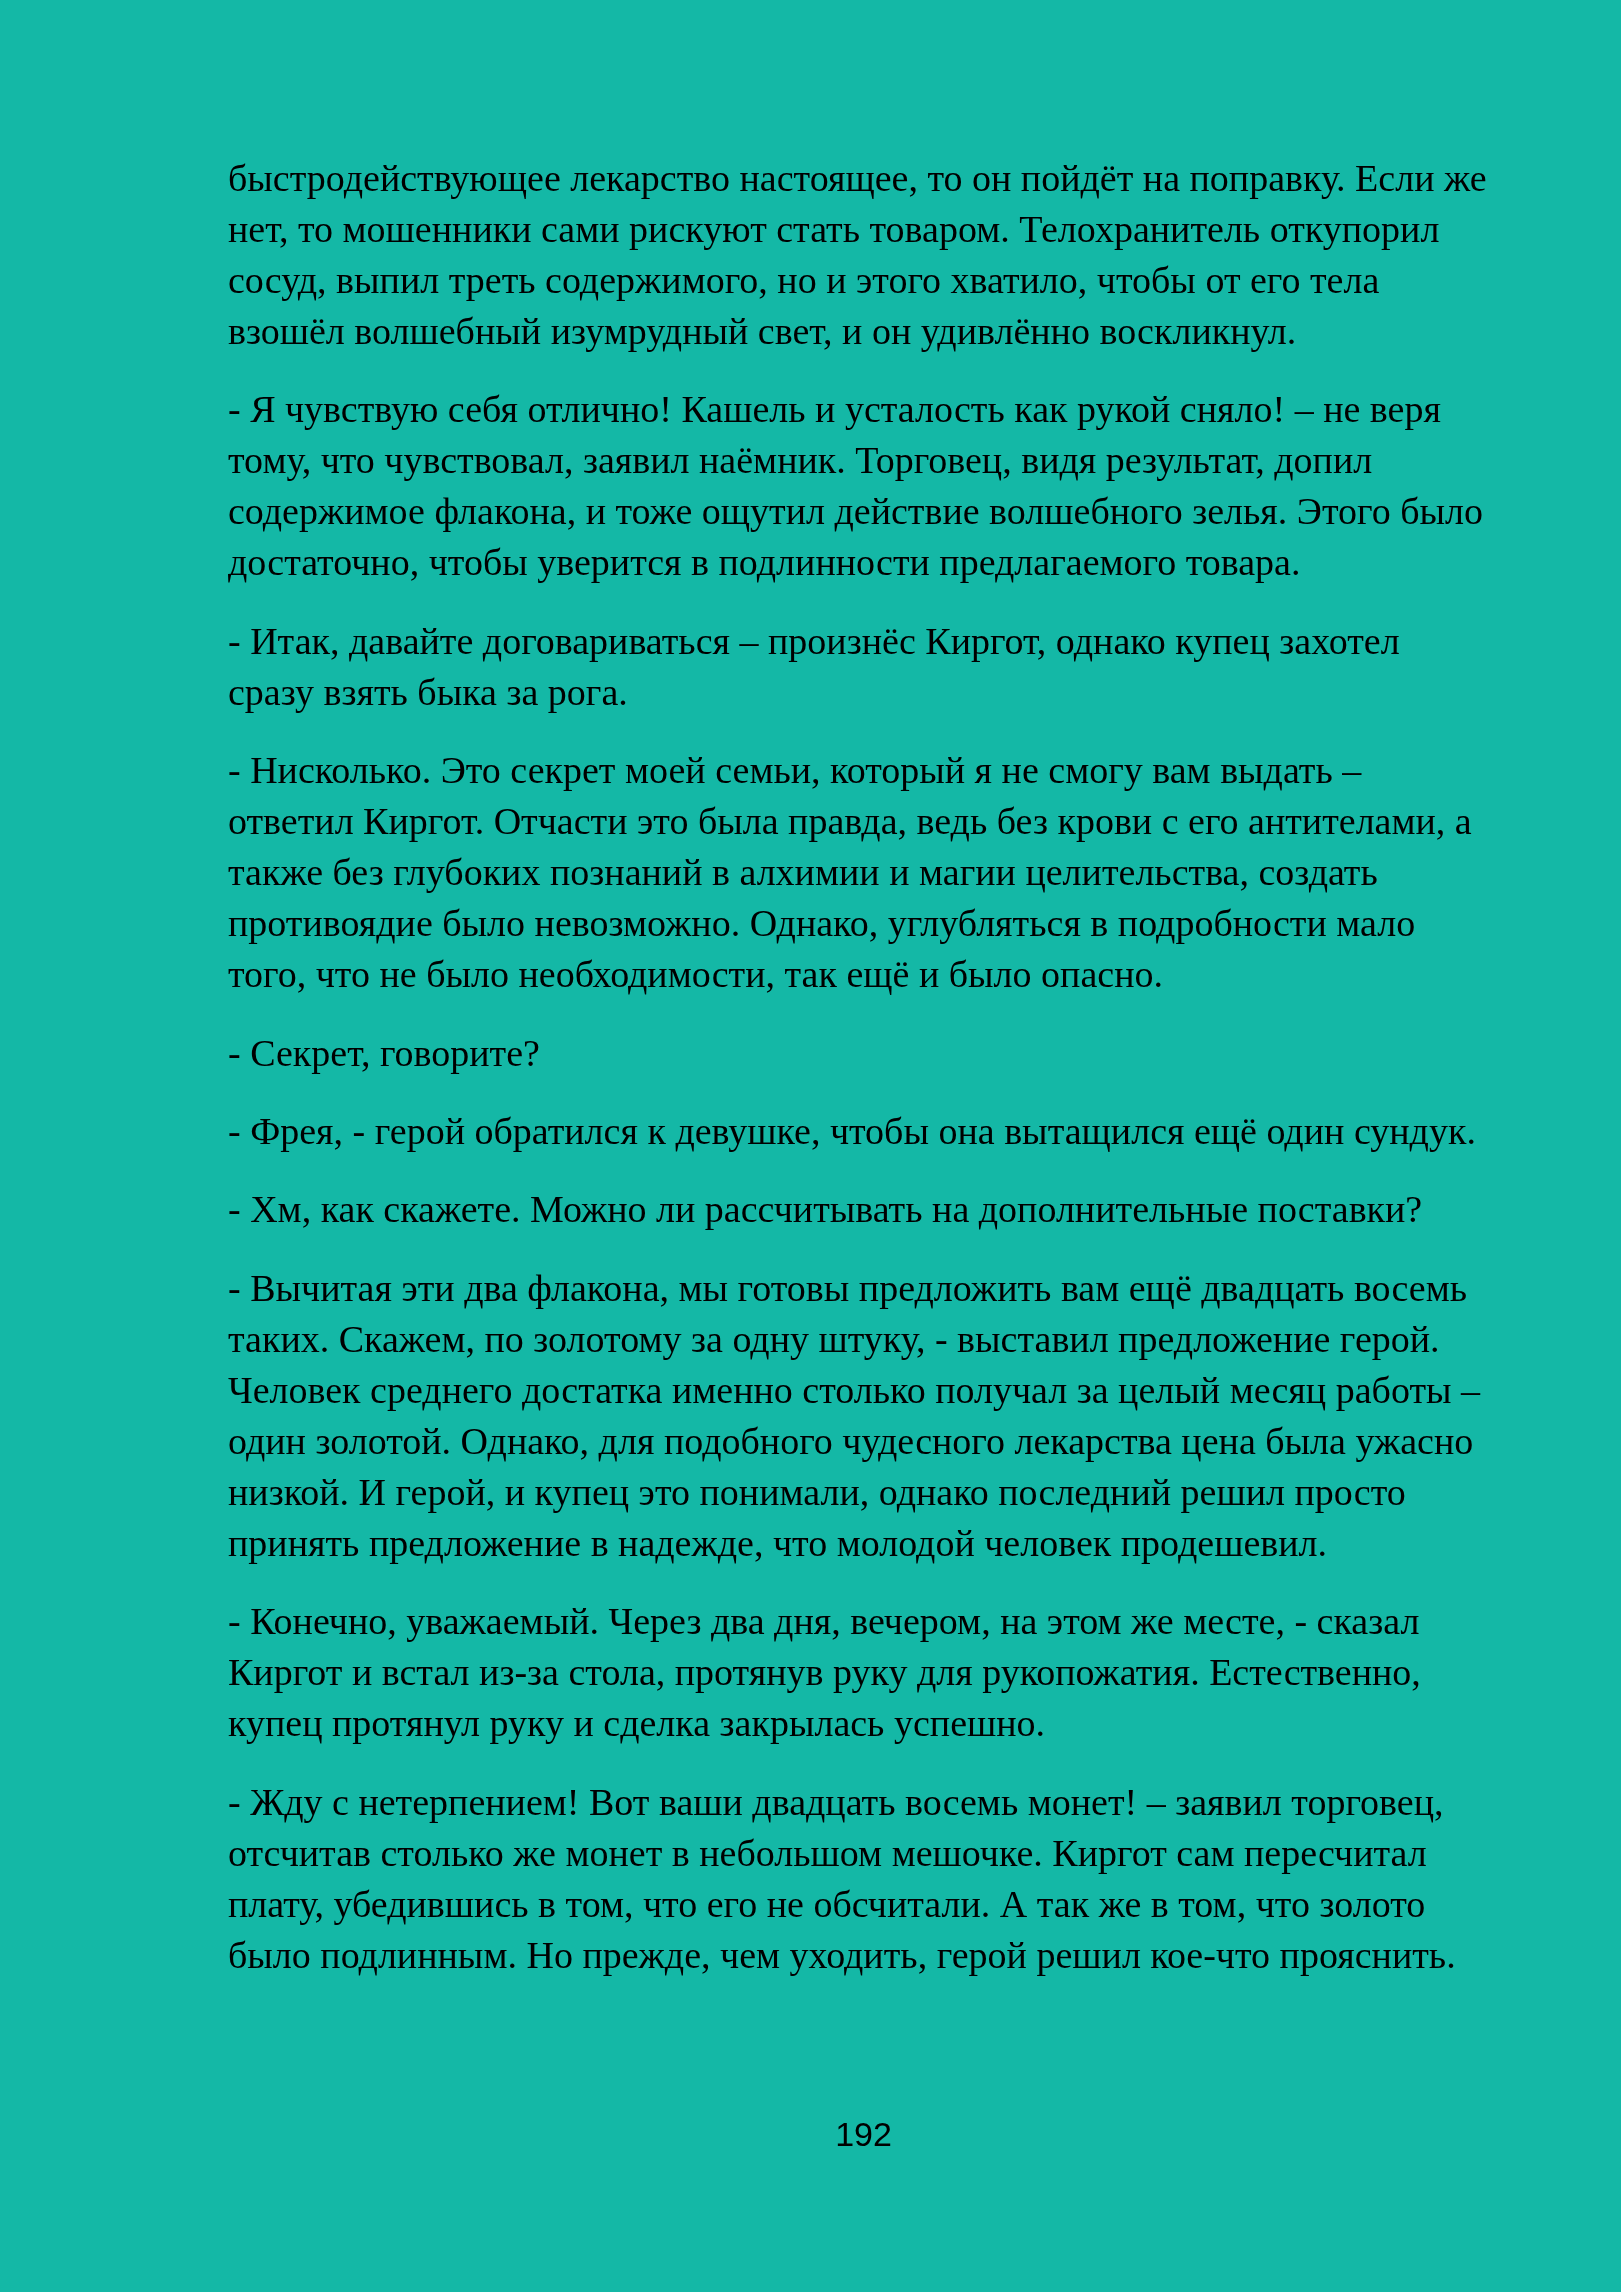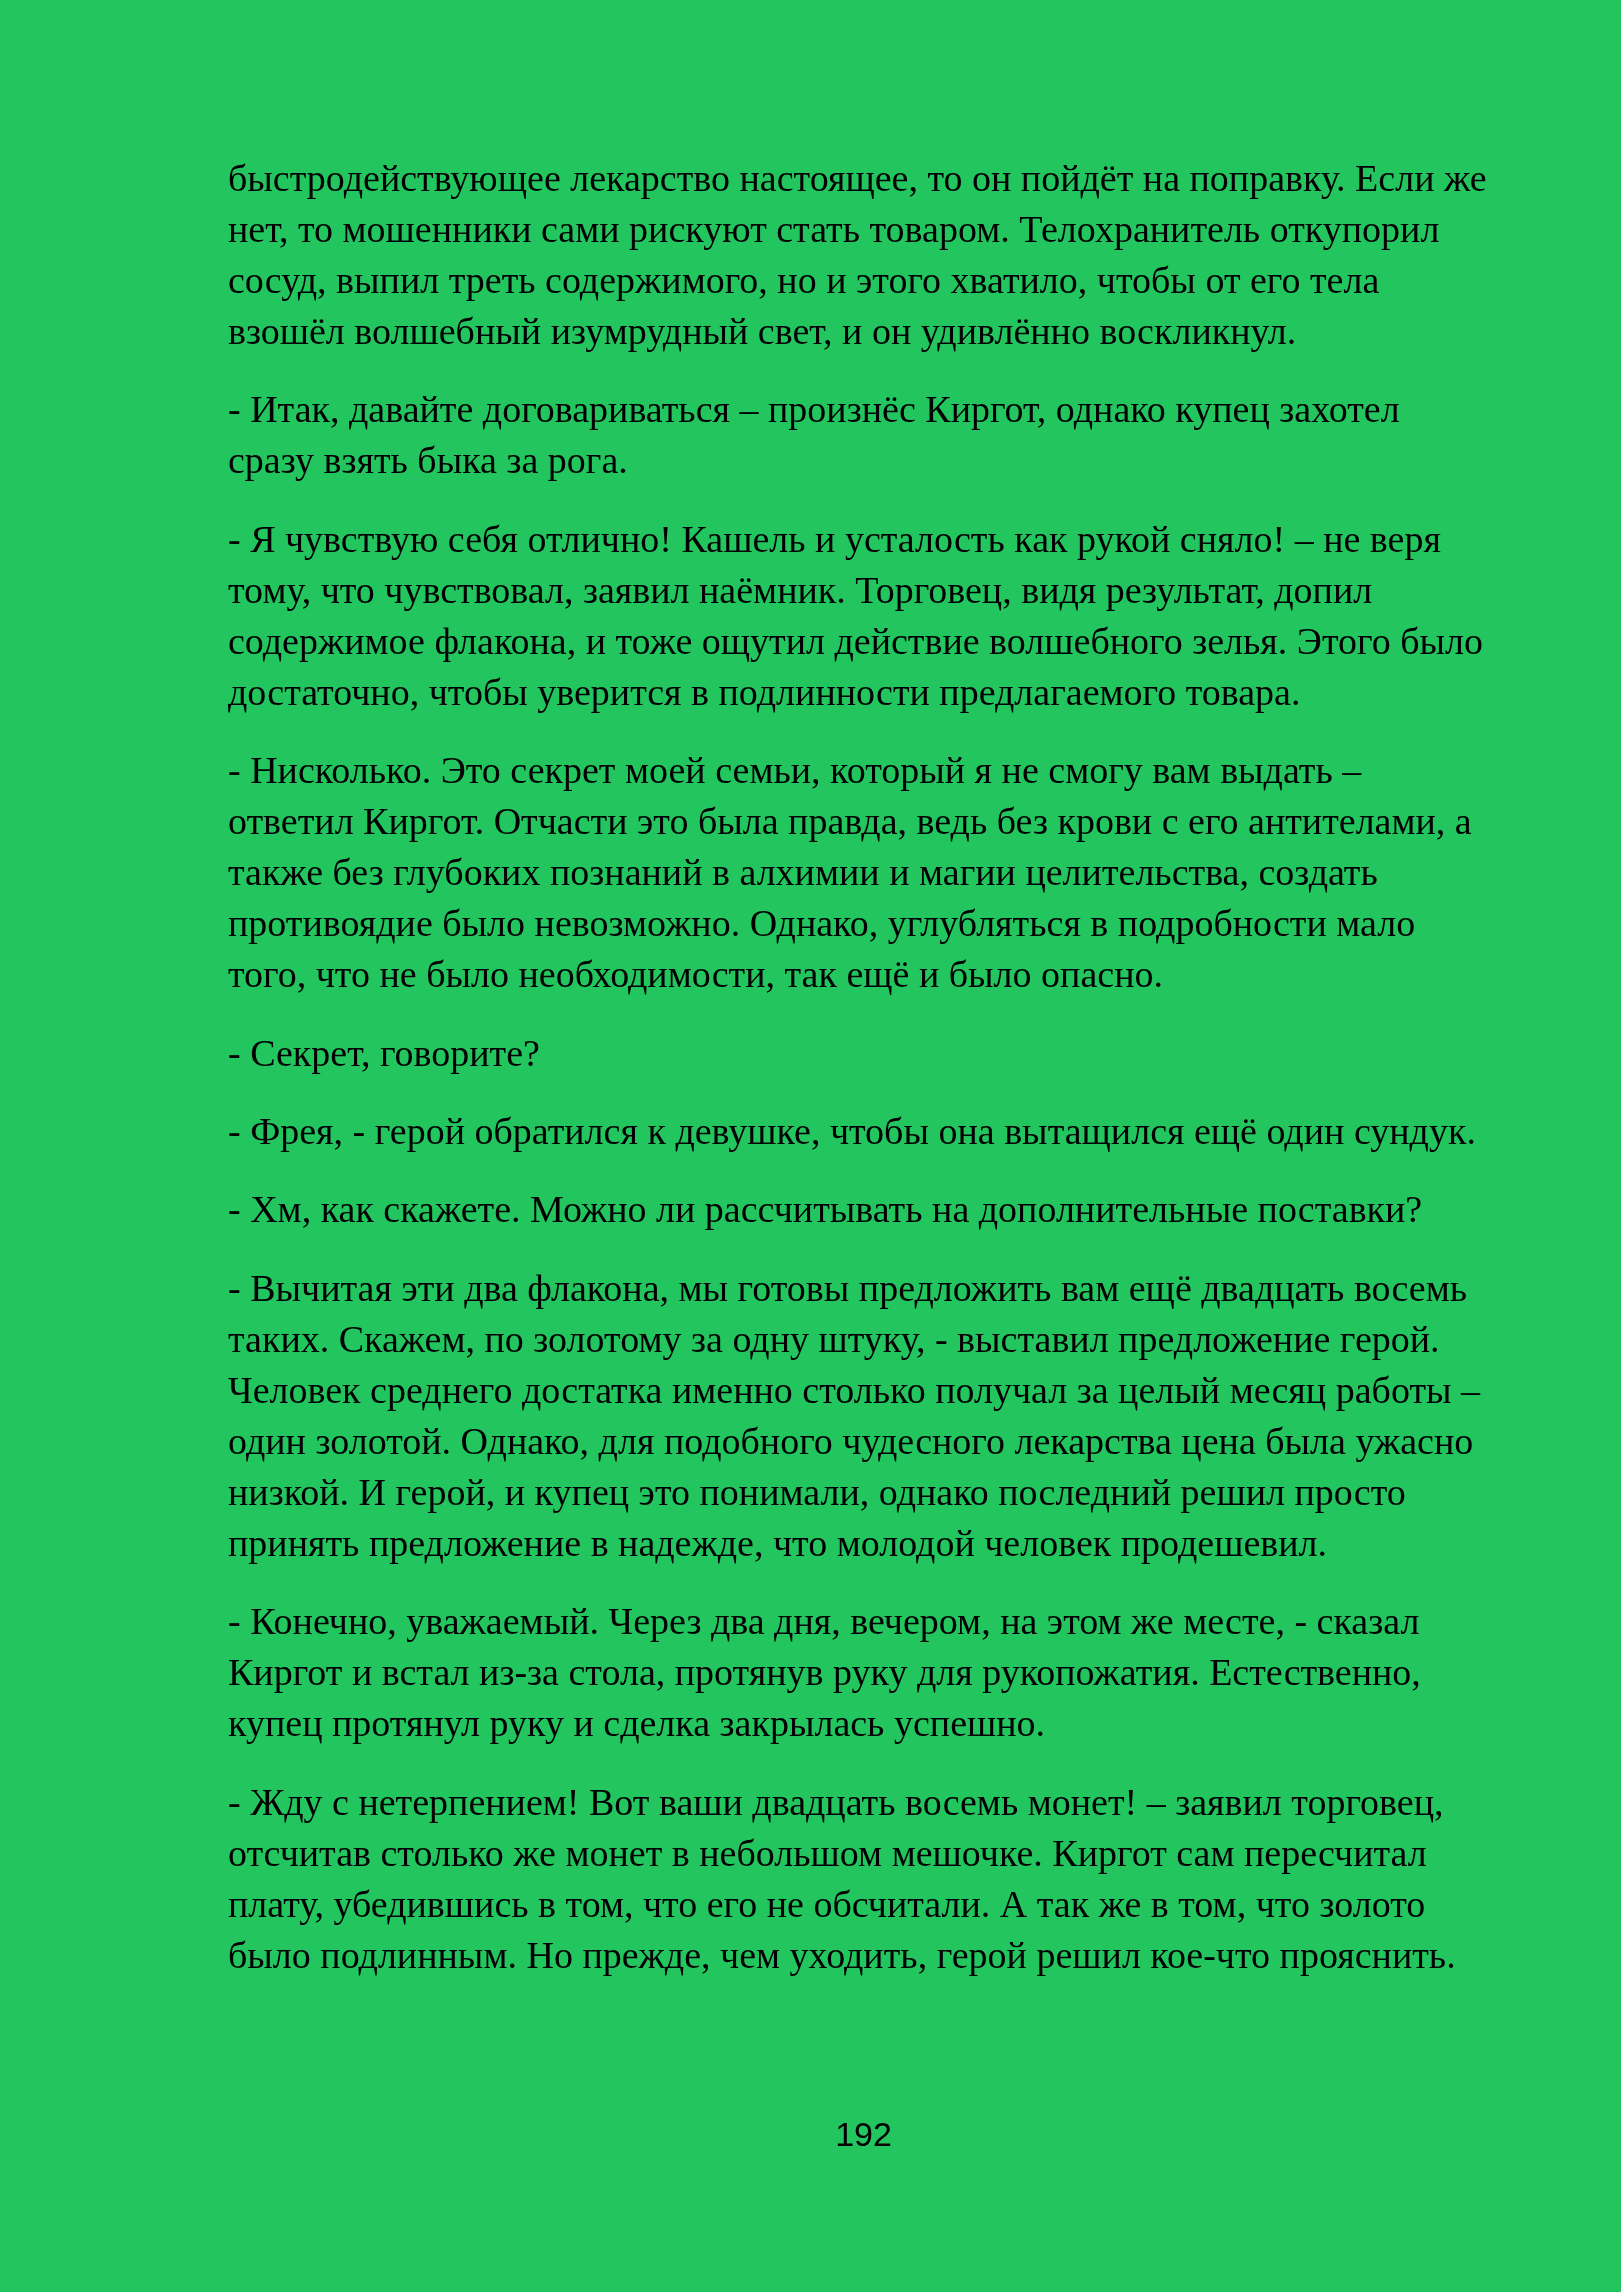--- a/index.html
+++ b/index.html
@@ -11,7 +11,7 @@
     position: relative;
     width: 1621px;
     height: 2293px;
-    background: #22c55e;
+    background: #14b8a6;
     color: #000000;
     font-family: "Liberation Serif", "DejaVu Serif", serif;
     overflow: hidden;

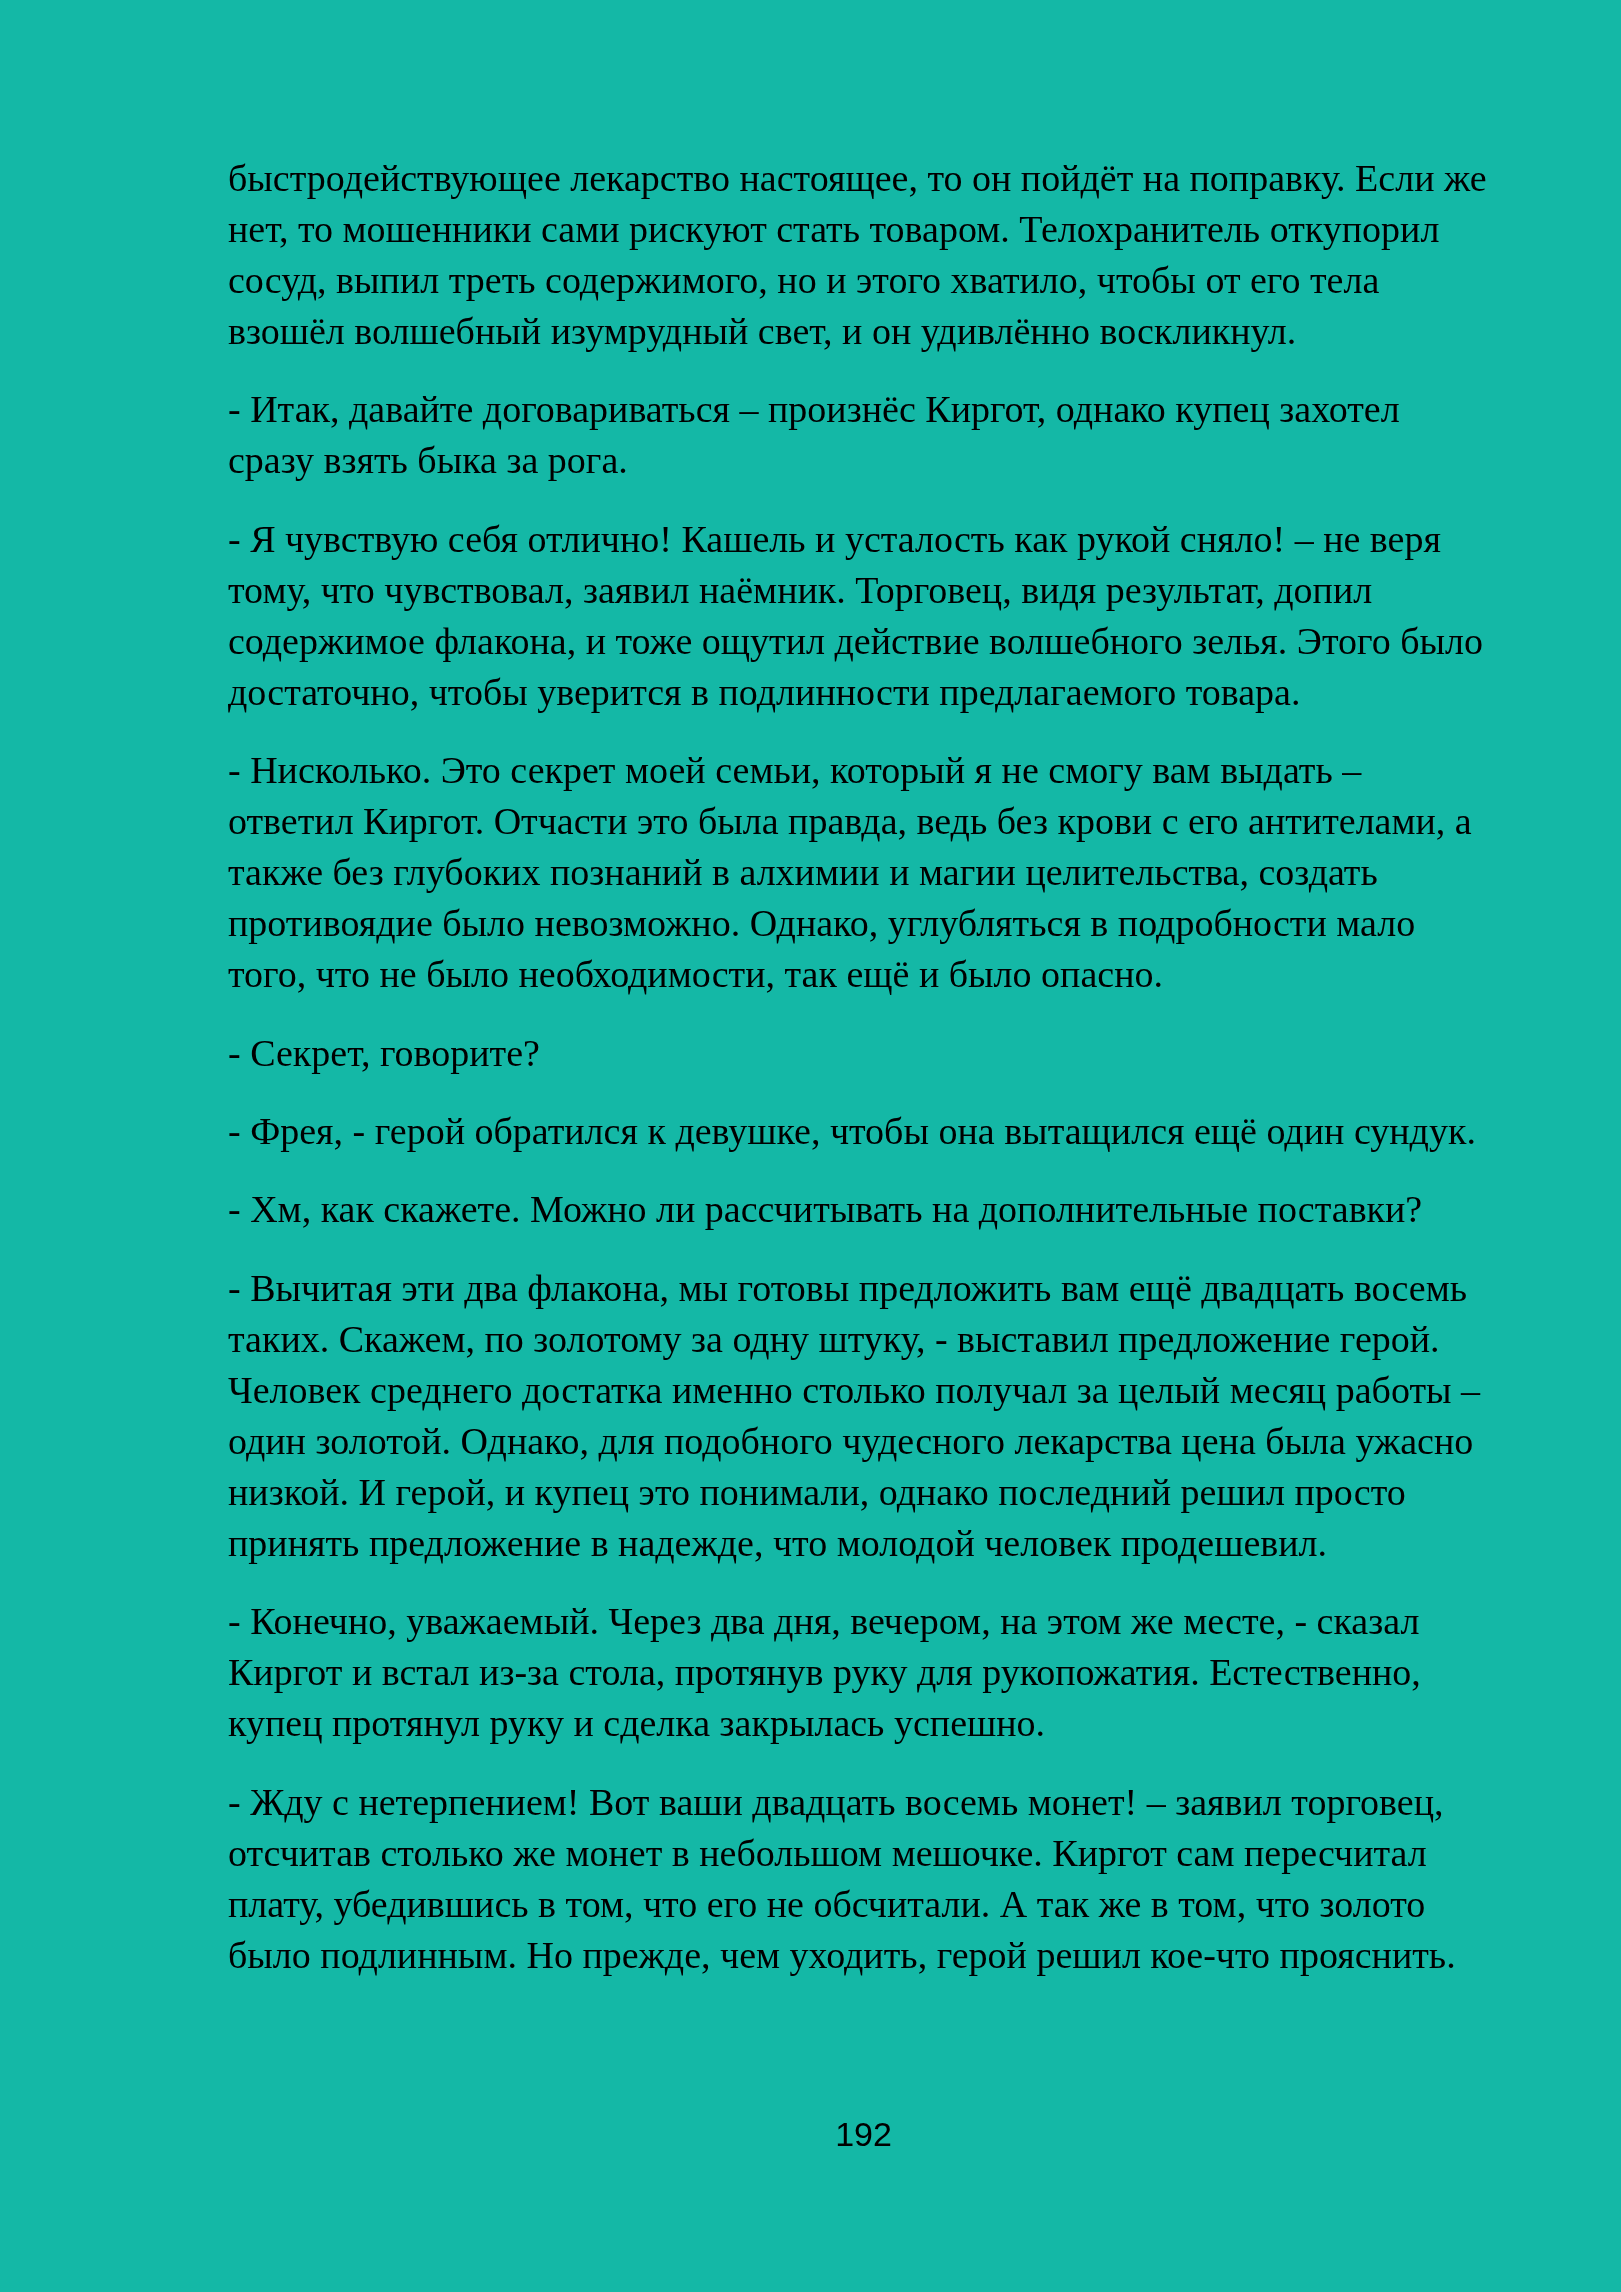--- a/index.html
+++ b/index.html
@@ -50,12 +50,12 @@
 нет, то мошенники сами рискуют стать товаром. Телохранитель откупорил
 сосуд, выпил треть содержимого, но и этого хватило, чтобы от его тела
 взошёл волшебный изумрудный свет, и он удивлённо воскликнул.</p>
-      <p class="para">- Итак, давайте договариваться – произнёс Киргот, однако купец захотел
-сразу взять быка за рога.</p>
       <p class="para">- Я чувствую себя отлично! Кашель и усталость как рукой сняло! – не веря
 тому, что чувствовал, заявил наёмник. Торговец, видя результат, допил
 содержимое флакона, и тоже ощутил действие волшебного зелья. Этого было
 достаточно, чтобы уверится в подлинности предлагаемого товара.</p>
+      <p class="para">- Итак, давайте договариваться – произнёс Киргот, однако купец захотел
+сразу взять быка за рога.</p>
       <p class="para">- Нисколько. Это секрет моей семьи, который я не смогу вам выдать –
 ответил Киргот. Отчасти это была правда, ведь без крови с его антителами, а
 также без глубоких познаний в алхимии и магии целительства, создать

